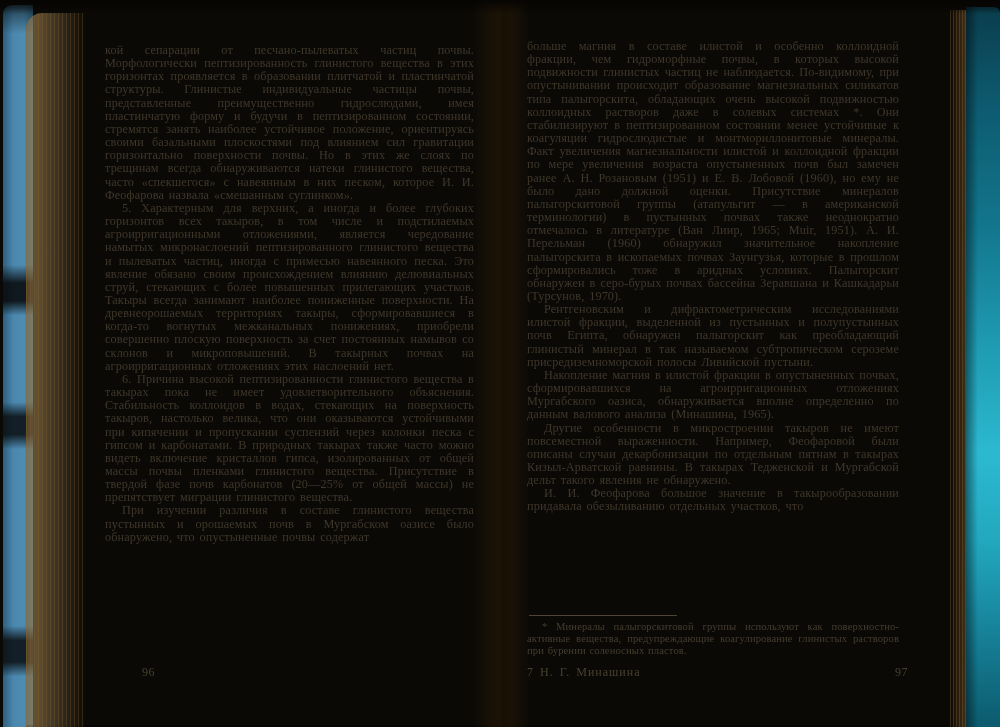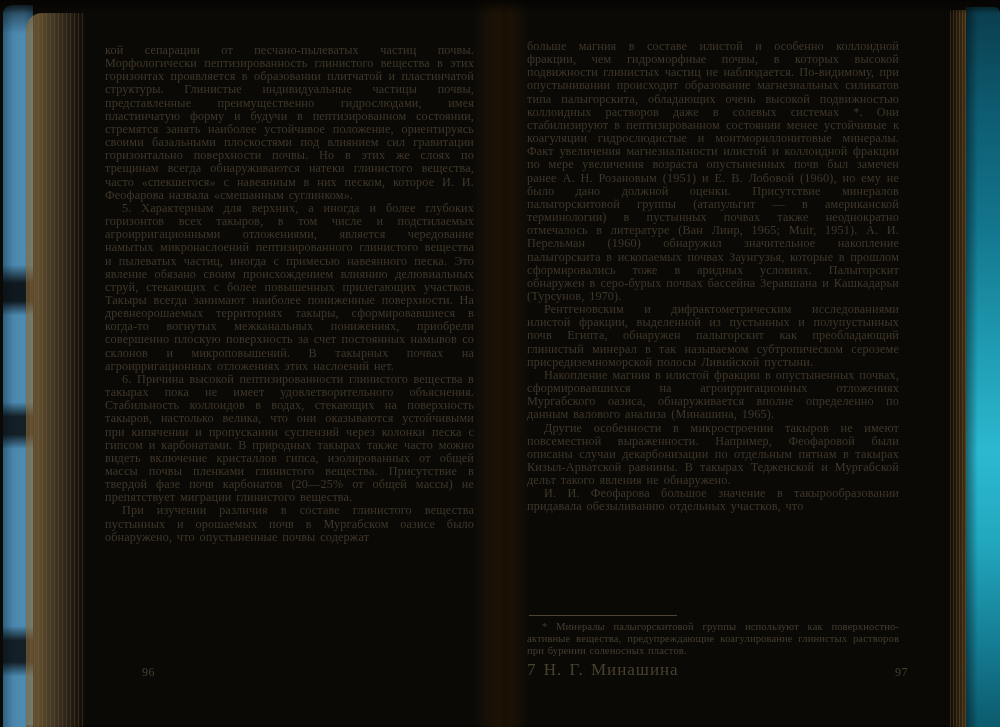--- a/index.html
+++ b/index.html
@@ -114,7 +114,7 @@
   .folio-right{right:58px;margin-left:36px;}
   .signature-mark{
     position:absolute;left:27px;bottom:47px;
-    font-size:17px;color:#48412f;letter-spacing:1px;word-spacing:2px;
+    font-size:12px;color:#48412f;letter-spacing:1px;word-spacing:2px;
   }
 </style>
 </head>

